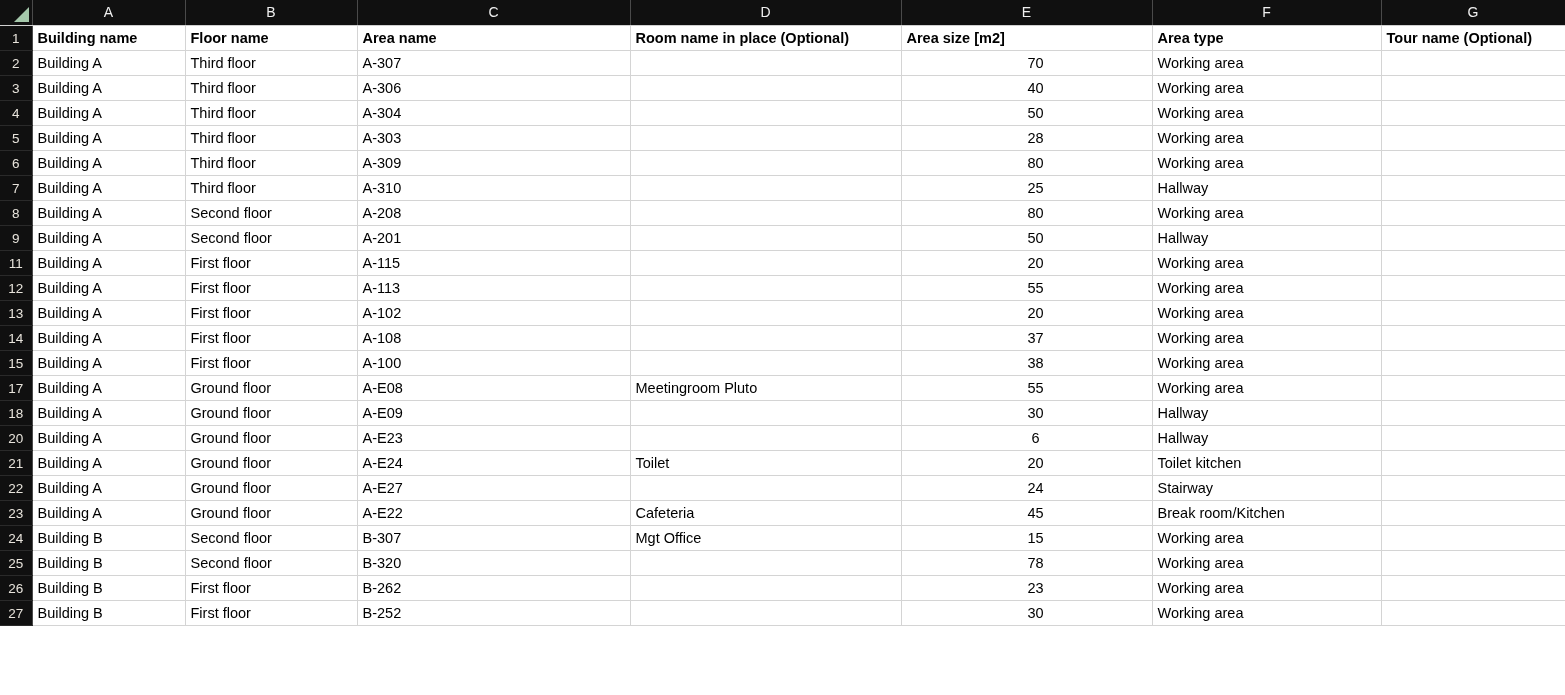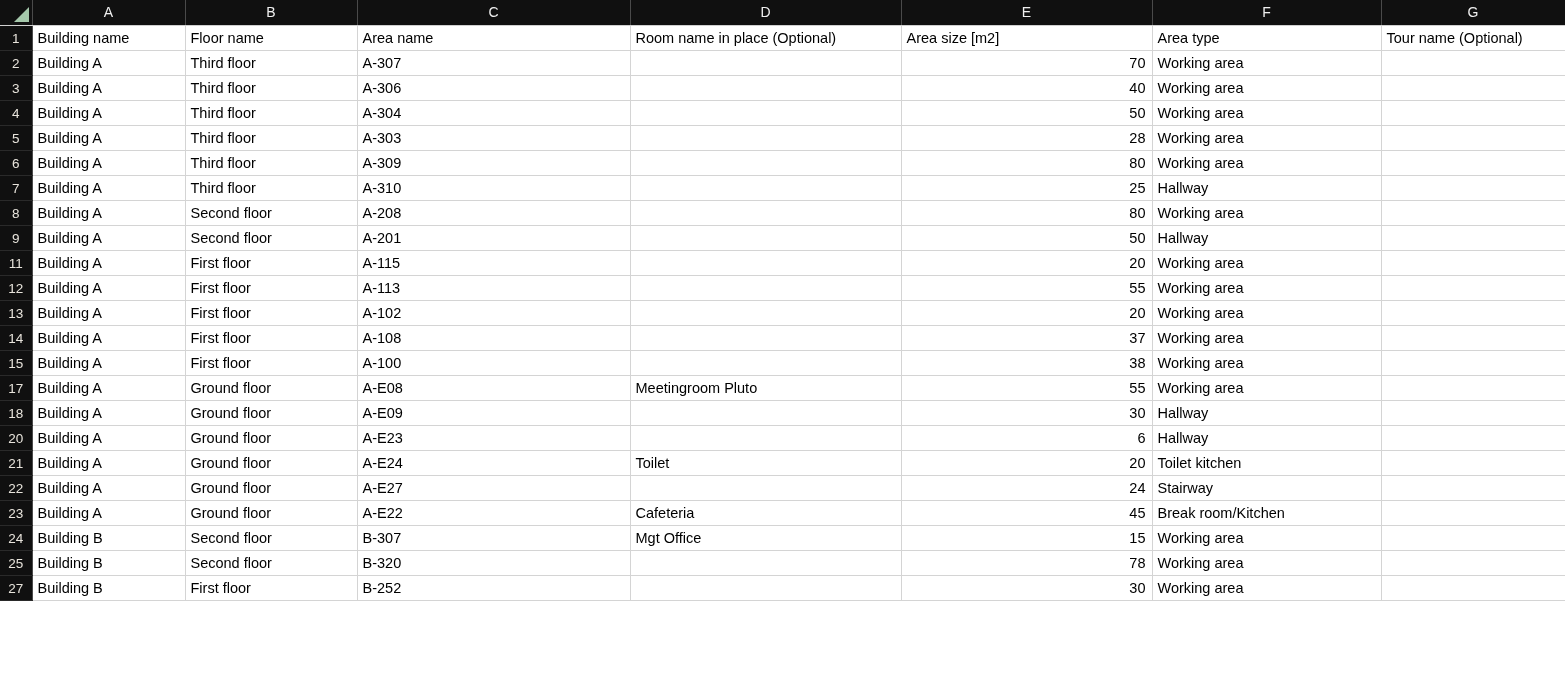--- a/index.html
+++ b/index.html
@@ -90,7 +90,7 @@
     padding-left: 24px;
   }
   tr.header-data-row td.cell {
-    font-weight: normal;
+    font-weight: bold;
     height: 24px;
     margin-left: 48px;
   }

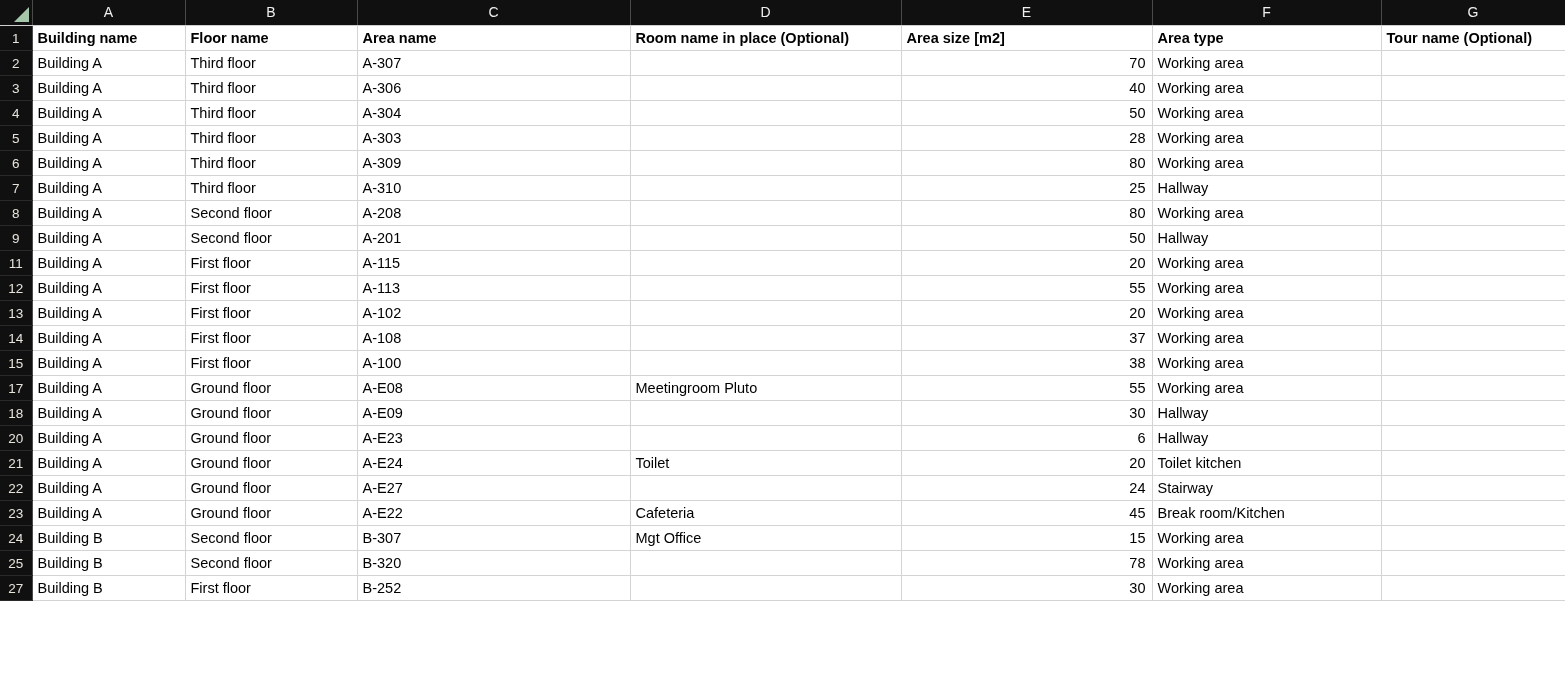--- a/index.html
+++ b/index.html
@@ -85,7 +85,7 @@
     line-height: 24px;
   }
   td.cell.num {
-    text-align: right;
+    text-align: center;
     padding-right: 6px;
     padding-left: 24px;
   }

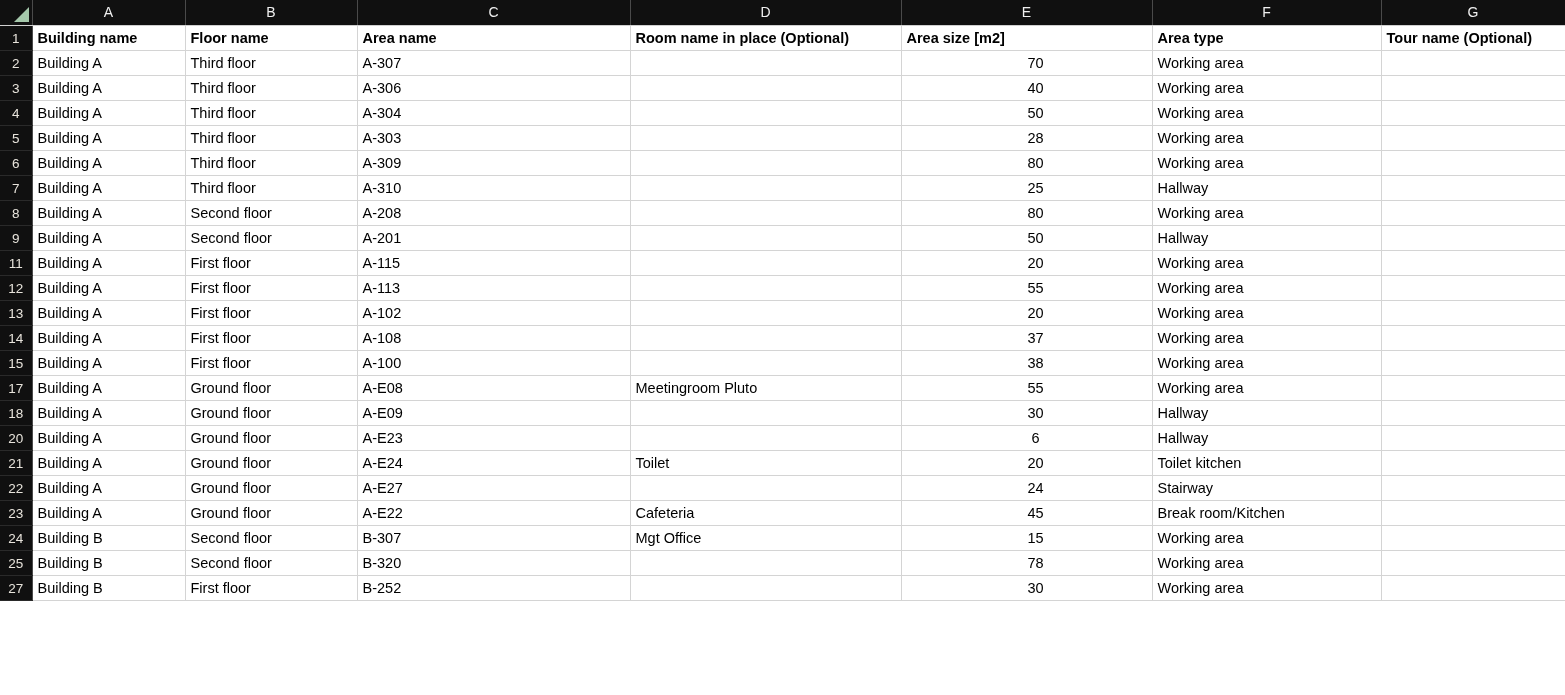--- a/index.html
+++ b/index.html
@@ -355,6 +355,16 @@
           <td class="cell"></td>
         </tr>
         <tr class="data-row">
+          <td class="rownum">26</td>
+          <td class="cell">Building B</td>
+          <td class="cell">First floor</td>
+          <td class="cell">B-262</td>
+          <td class="cell"></td>
+          <td class="cell num">23</td>
+          <td class="cell">Working area</td>
+          <td class="cell"></td>
+        </tr>
+        <tr class="data-row">
           <td class="rownum">27</td>
           <td class="cell">Building B</td>
           <td class="cell">First floor</td>

